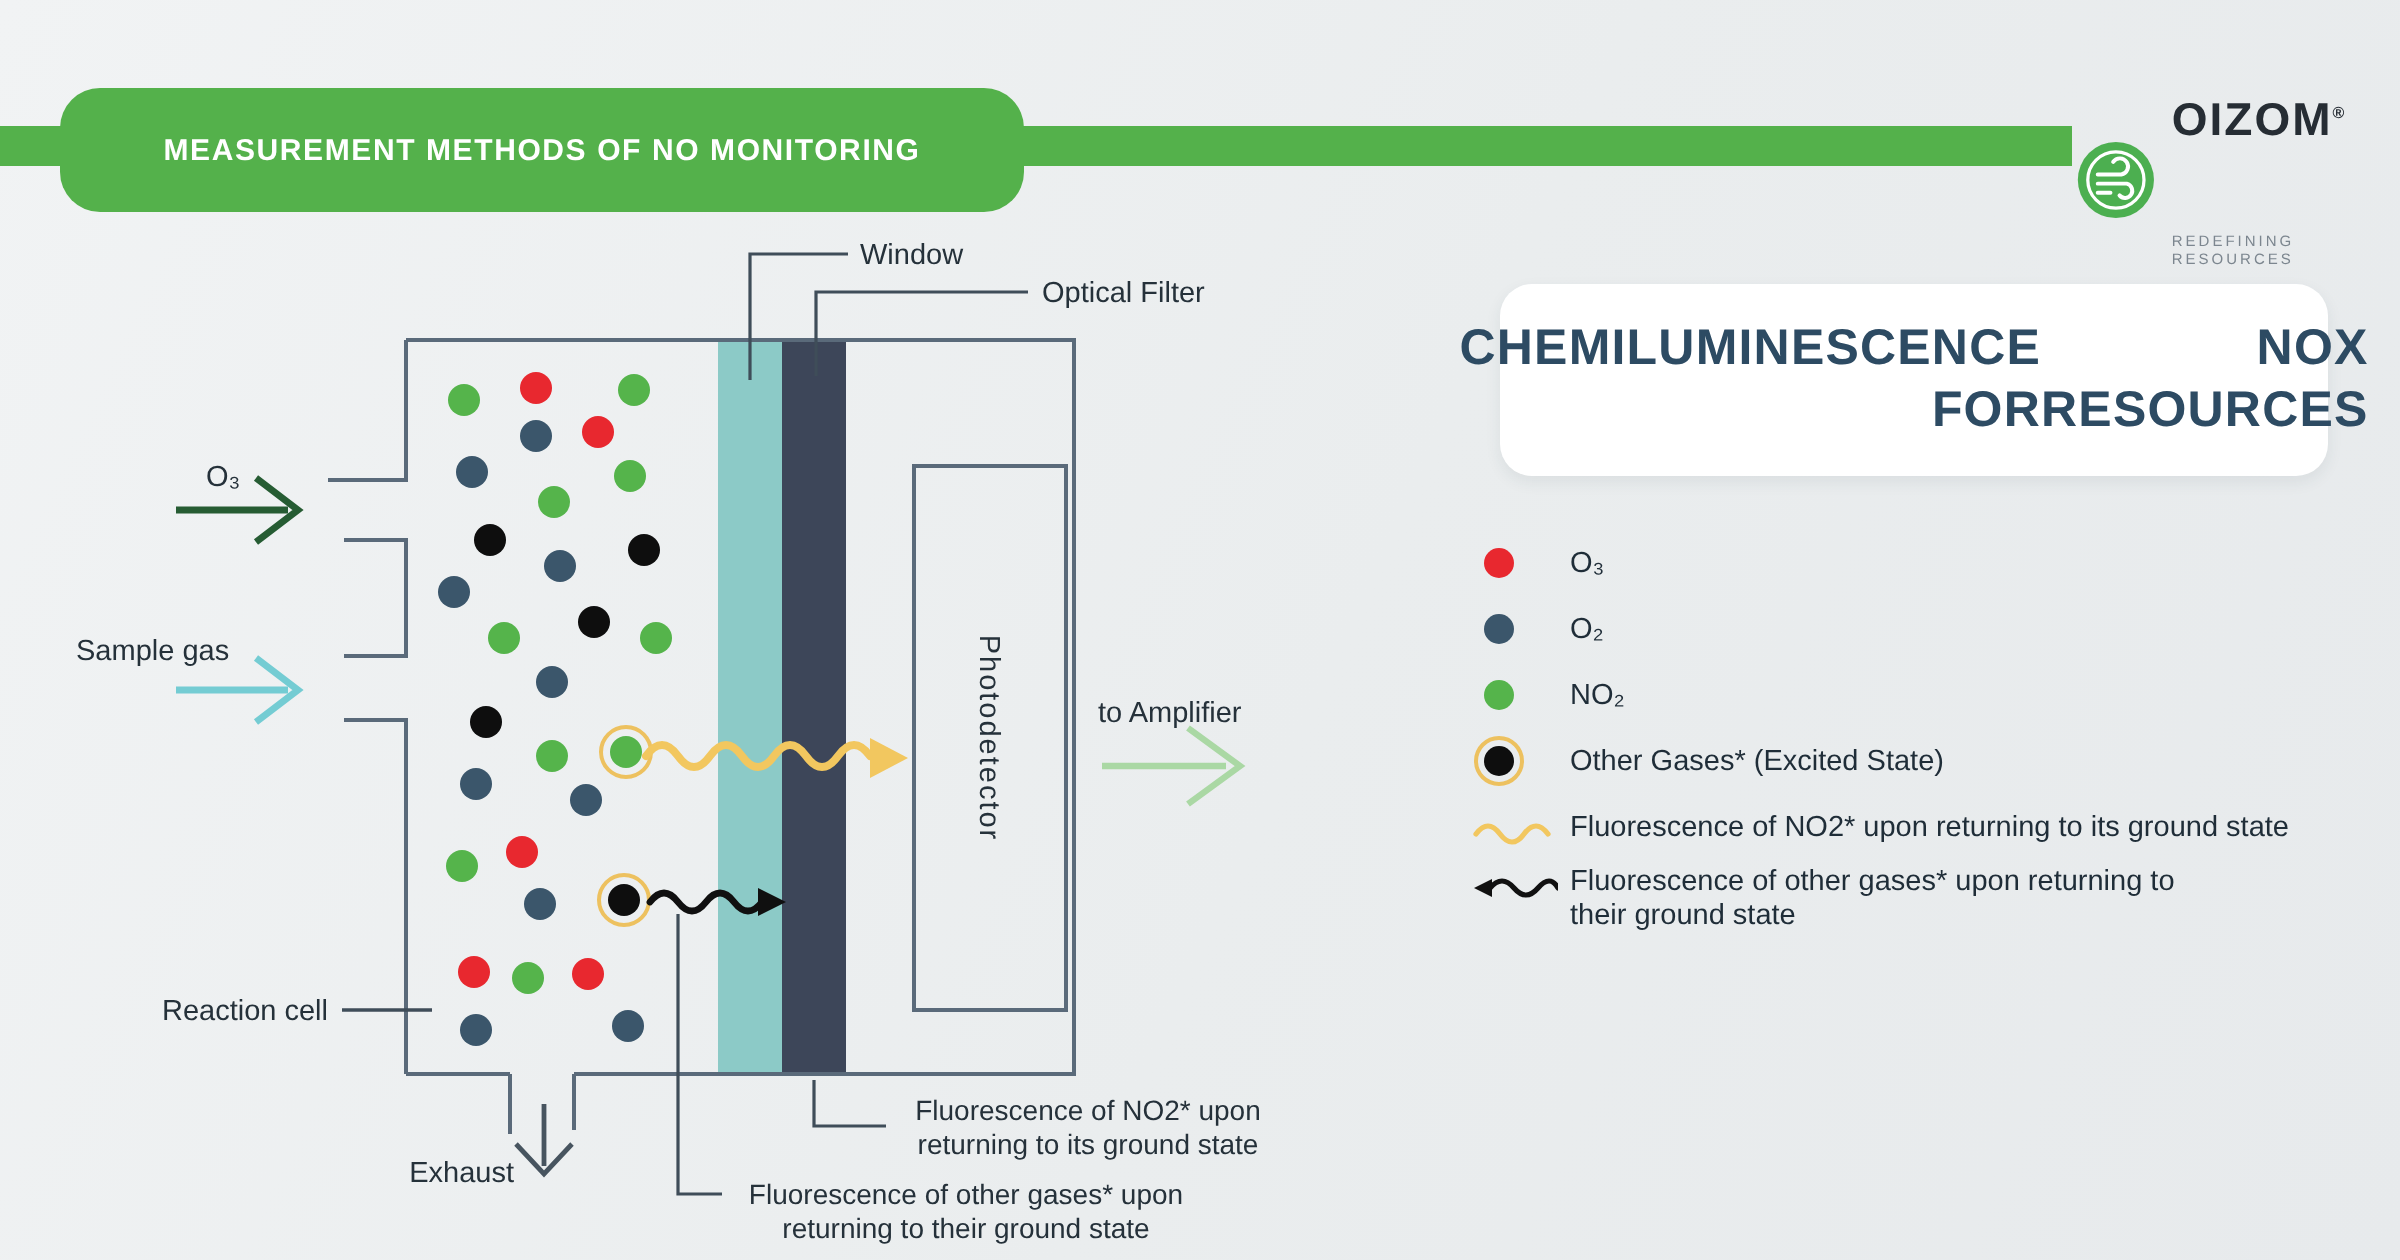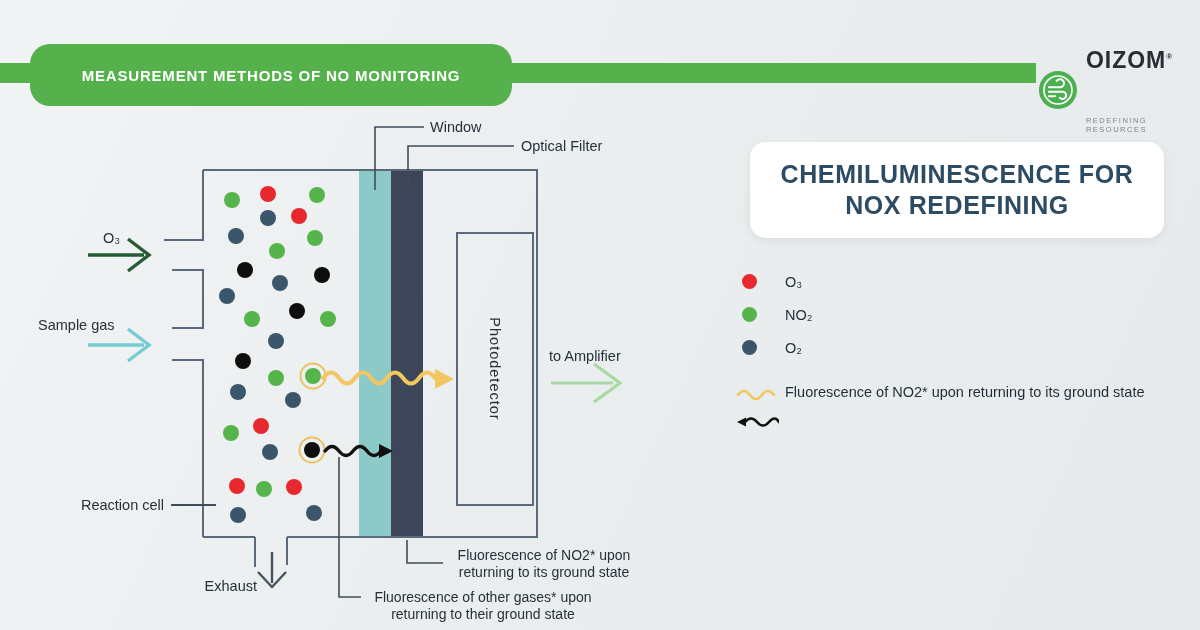--- a/index.html
+++ b/index.html
@@ -28,9 +28,9 @@
   .title-card {
     position:absolute; left:750px; top:142px; width:414px; height:96px;
     background:#ffffff; border-radius:16px; box-shadow:0 3px 8px rgba(40,60,80,.08);
-    display:flex; flex-direction:column; align-items:center; justify-content:center;
+    display:flex; flex-direction:row; align-items:center; justify-content:center;
     font-size:25px; font-weight:800; color:#2d4b63; letter-spacing:.6px; line-height:31px;
-    text-align:left;
+    text-align:right;
   }
   
   .diagram { position:absolute; left:0; top:0; }

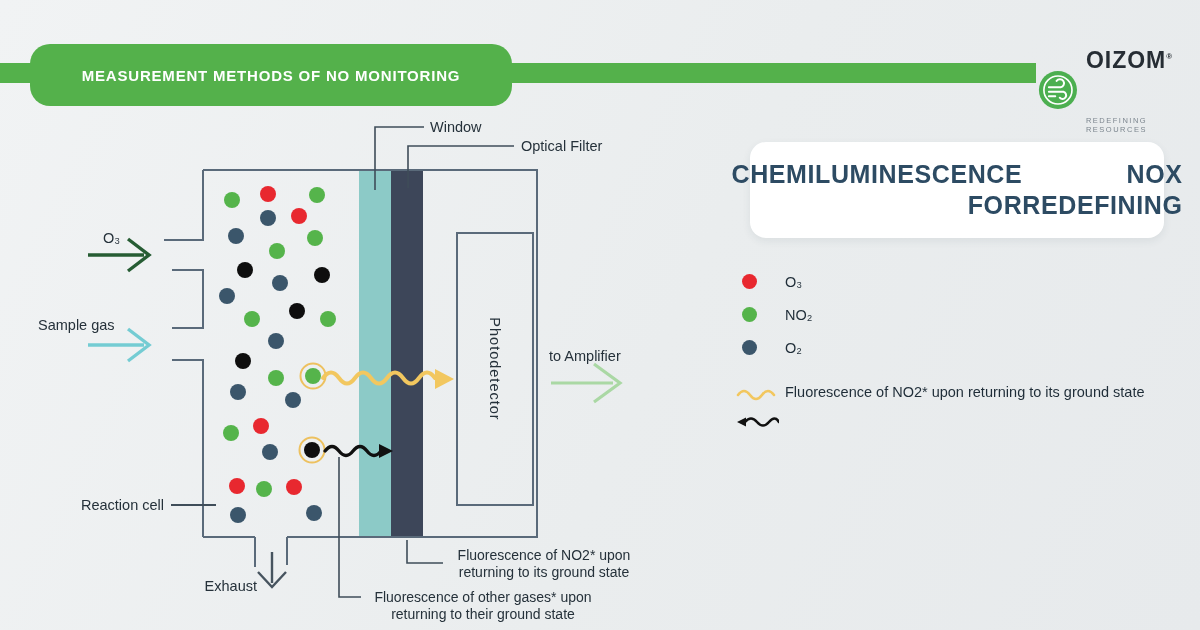--- a/index.html
+++ b/index.html
@@ -76,7 +76,7 @@
 
 <div class="title-card">
   <div>CHEMILUMINESCENCE FOR</div>
-  <div>NOX REDEFINING</div>
+  <div>NOX RESOURCES</div>
 </div>
 
 <svg class="diagram" width="700" height="630" viewBox="0 0 700 630">

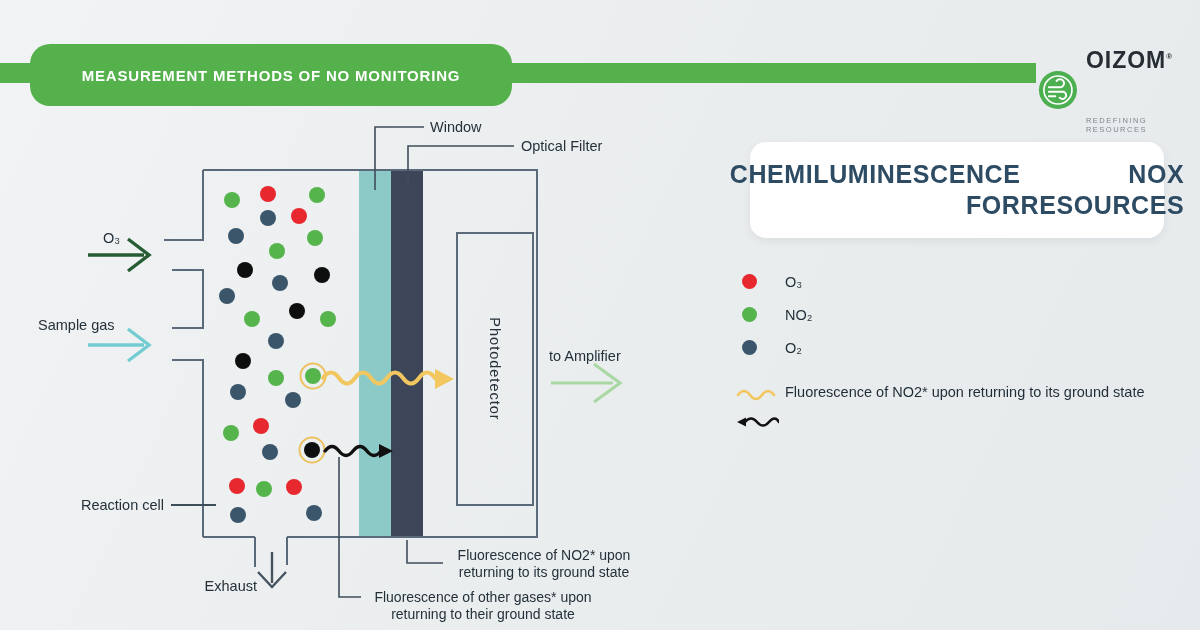--- a/index.html
+++ b/index.html
@@ -190,15 +190,15 @@
   </div>
   <div class="legend-row">
     <span class="legend-icon">
+        <span class="dot" style="background-color: rgb(59, 86, 107);"></span>
+      </span>
+    <span class="legend-label">O₂</span>
+  </div>
+  <div class="legend-row">
+    <span class="legend-icon">
         <span class="dot" style="background-color: rgb(85, 180, 75);"></span>
       </span>
     <span class="legend-label">NO₂</span>
-  </div>
-  <div class="legend-row">
-    <span class="legend-icon">
-        <span class="dot" style="background-color: rgb(59, 86, 107);"></span>
-      </span>
-    <span class="legend-label">O₂</span>
   </div>
 
   <div class="legend-wave-row">

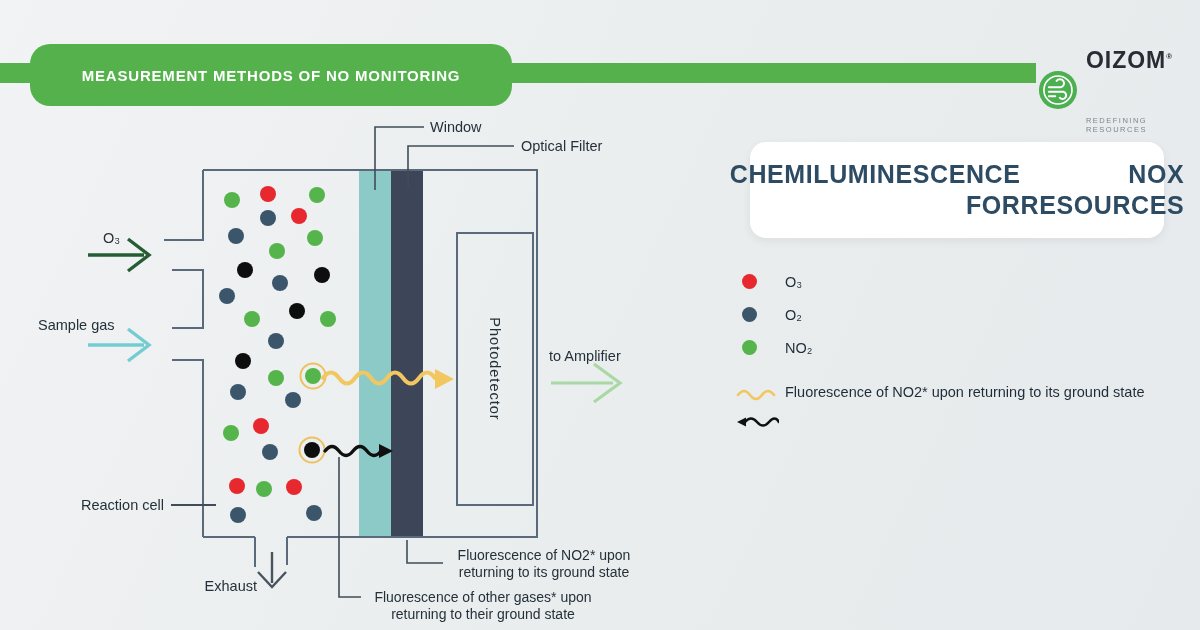--- a/index.html
+++ b/index.html
@@ -200,6 +200,14 @@
       </span>
     <span class="legend-label">NO₂</span>
   </div>
+  <div class="legend-row">
+    <span class="legend-icon">
+        <span class="ringwrap">
+          <span class="dot" style="background-color: rgb(14, 14, 14);"></span>
+        </span>
+      </span>
+    <span class="legend-label">Other Gases* (Excited State)</span>
+  </div>
 
   <div class="legend-wave-row">
     <span class="legend-icon">

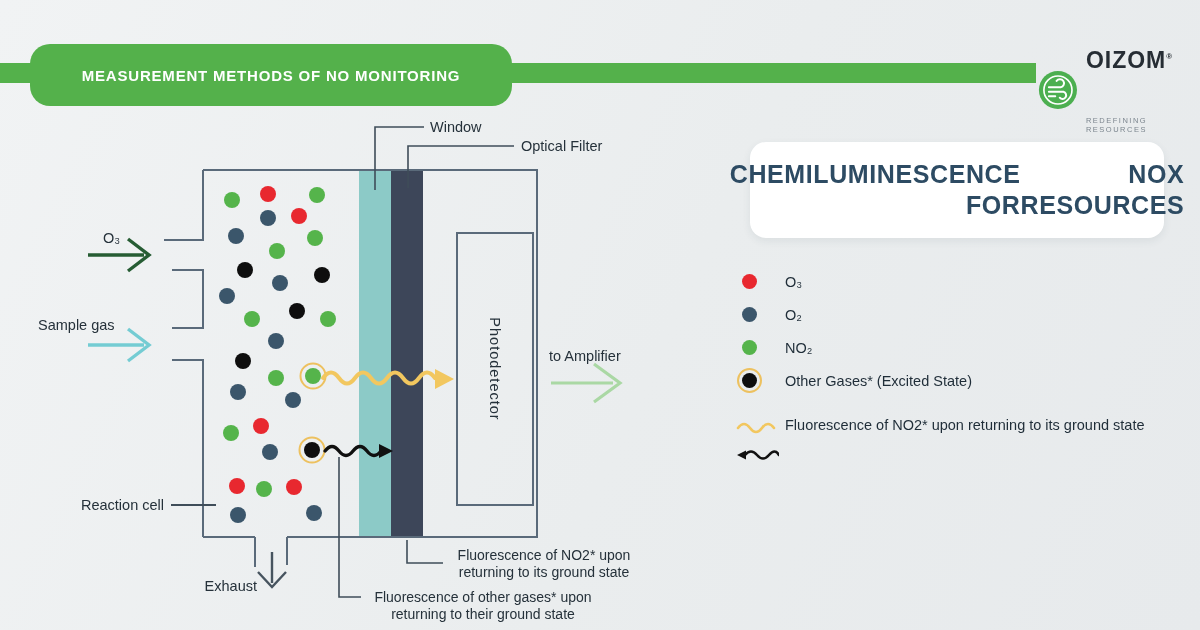--- a/index.html
+++ b/index.html
@@ -45,7 +45,7 @@
               border-radius:50%; display:flex; align-items:center; justify-content:center; }
   .ringwrap .dot { margin-left:0; }
   .legend-label { font-size:14.5px; color:#1f2d38; }
-  .legend-wave-row { display:flex; align-items:flex-start; margin-top:20px; }
+  .legend-wave-row { display:flex; align-items:flex-start; margin-top:9px; }
   .legend-wave-row + .legend-wave-row { margin-top:9px; }
   .legend-wave-row .legend-icon { padding-top:2px; }
   .legend-wave-row svg { margin-left:2px; }

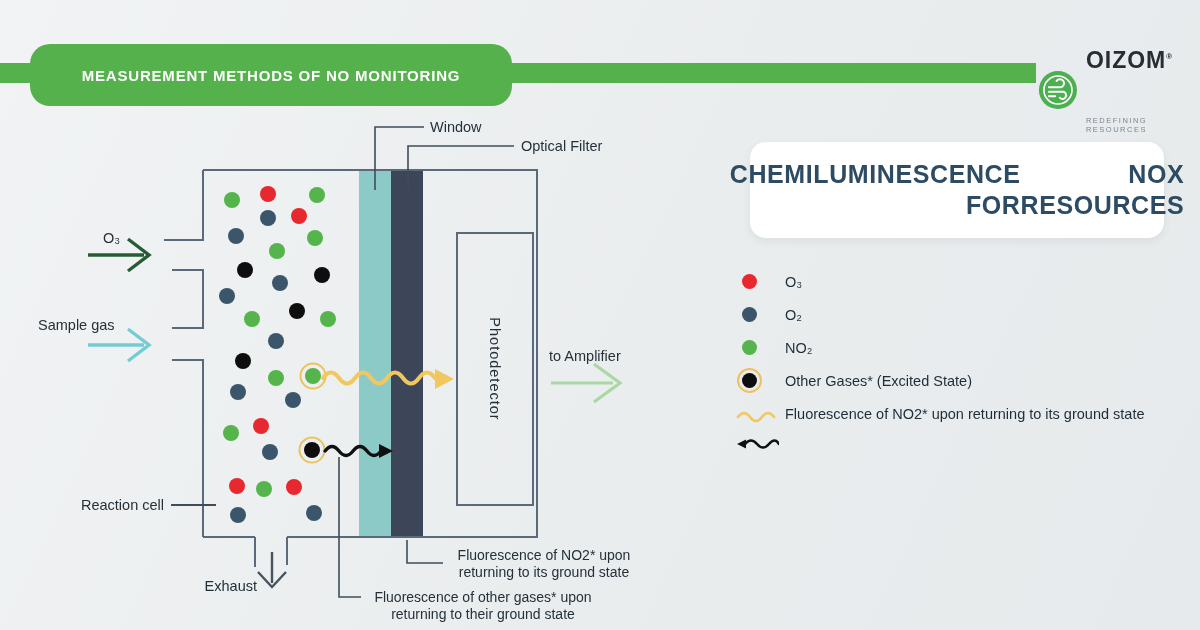--- a/index.html
+++ b/index.html
@@ -224,6 +224,8 @@
         <path d="M10,9 q6,-7 12,0 t12,0 t10,0" fill="none" stroke="#111111" stroke-width="2.6" stroke-linecap="round"></path>
       </svg>
     </span>
+    <span class="wave-label">Fluorescence of other gases* upon returning to
+their ground state</span>
   </div>
 </div>
 

